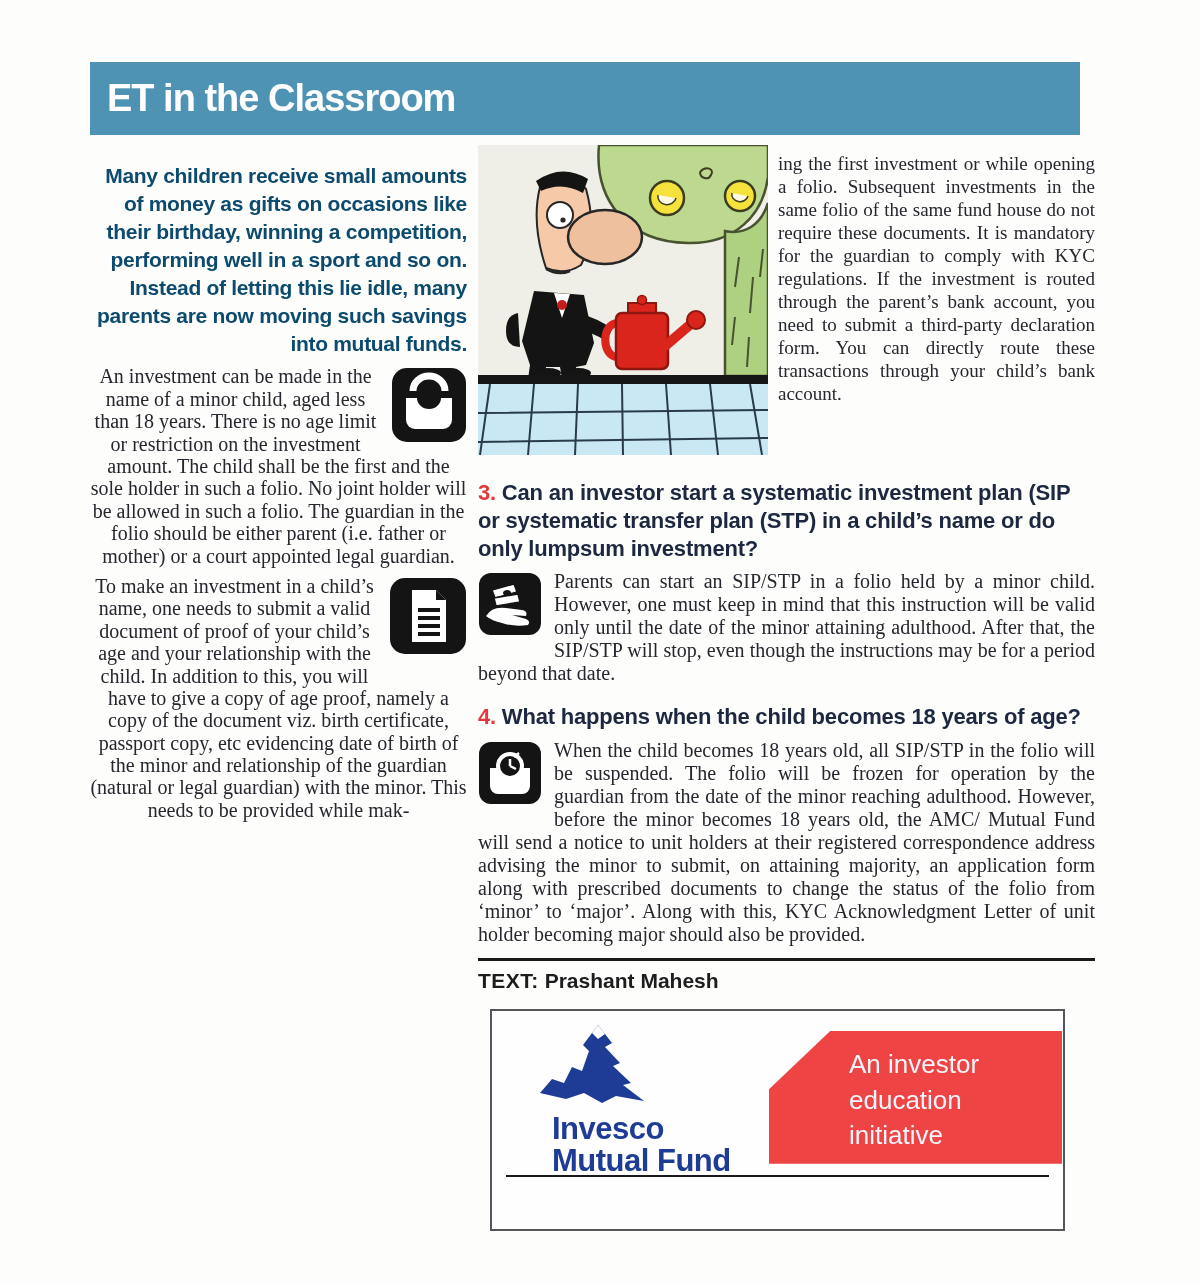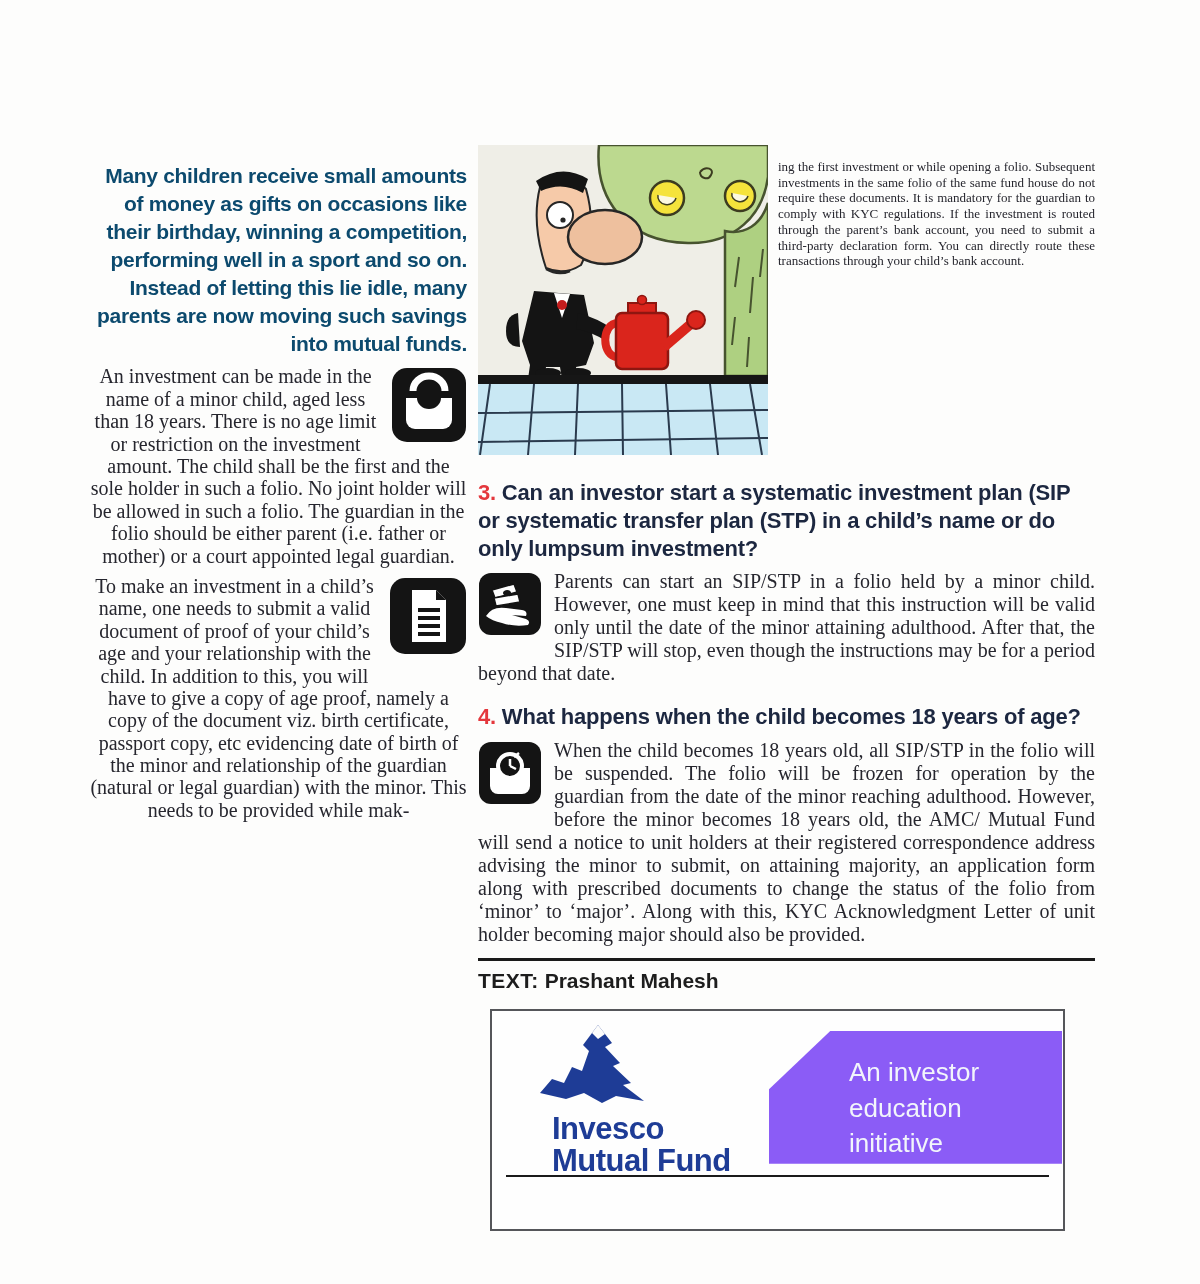--- a/index.html
+++ b/index.html
@@ -84,6 +84,9 @@
 
 <div class="page">
 
+  <div class="masthead">
+    <span>ET in the Classroom</span>
+  </div>
 
   <div class="left-col">
 

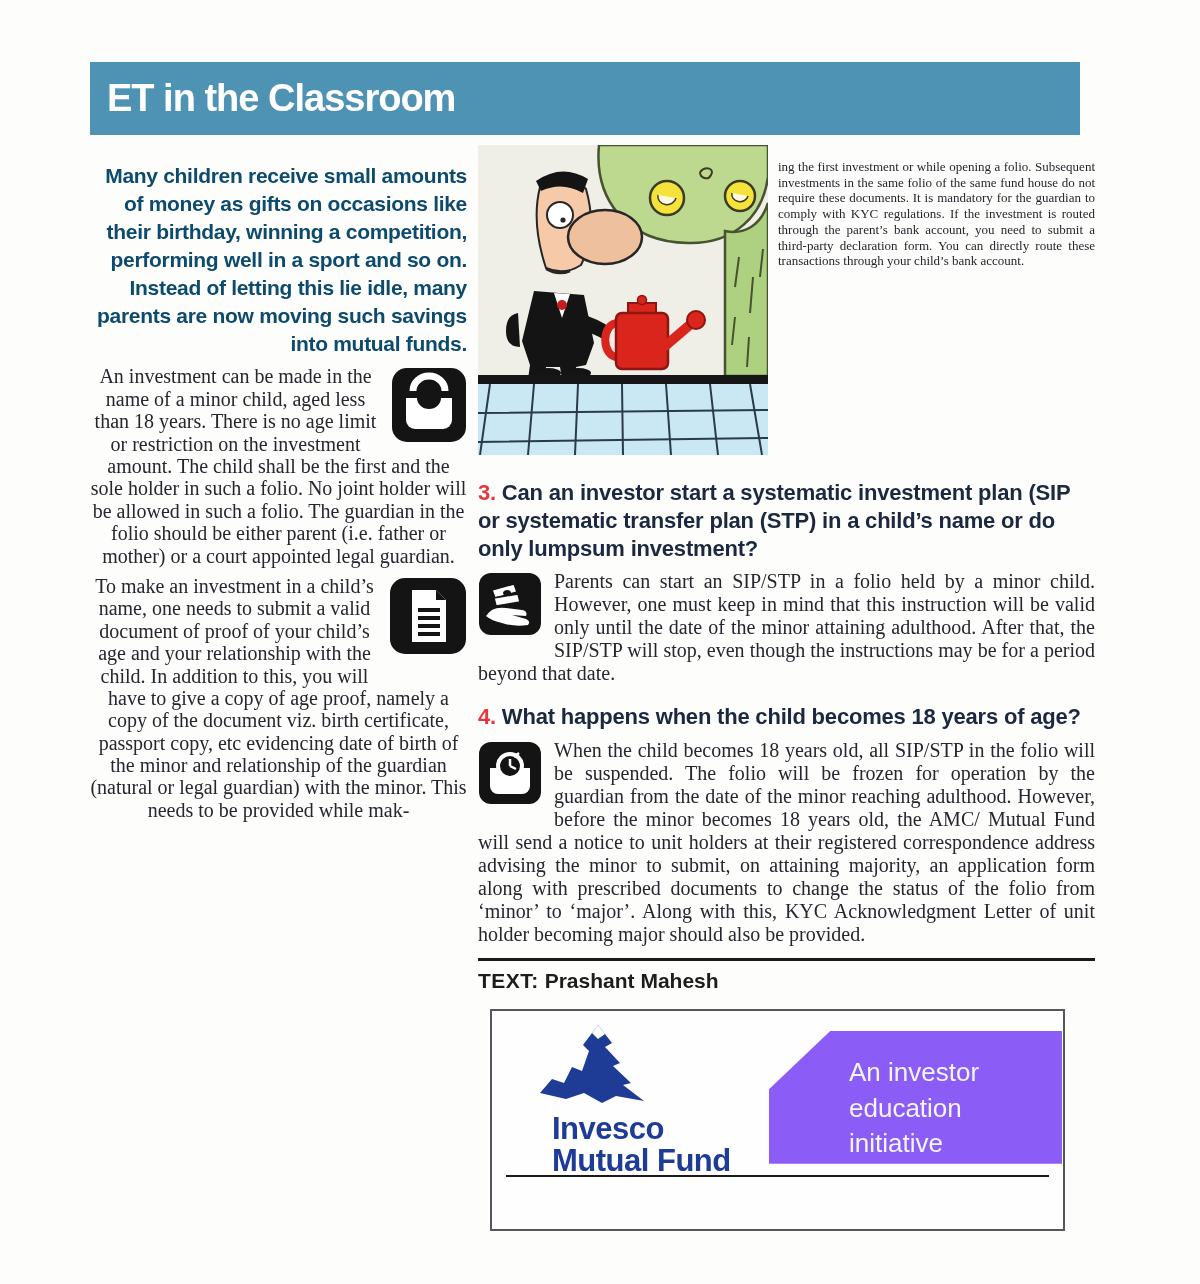--- a/index.html
+++ b/index.html
@@ -41,8 +41,8 @@
   .top-row { position:relative; height:310px; }
   .cartoon-wrap { position:absolute; left:0; top:0; width:290px; height:310px; }
   .cont-text {
-    position:absolute; left:300px; top:14px; width:317px; text-align:justify;
-    font-family:"Liberation Serif", serif; font-size:13px; line-height:1.21;
+    position:absolute; left:300px; top:8px; width:317px; text-align:justify;
+    font-family:"Liberation Serif", serif; font-size:19px; line-height:1.21;
     color:#26262e;
   }
   .q-heading-l {

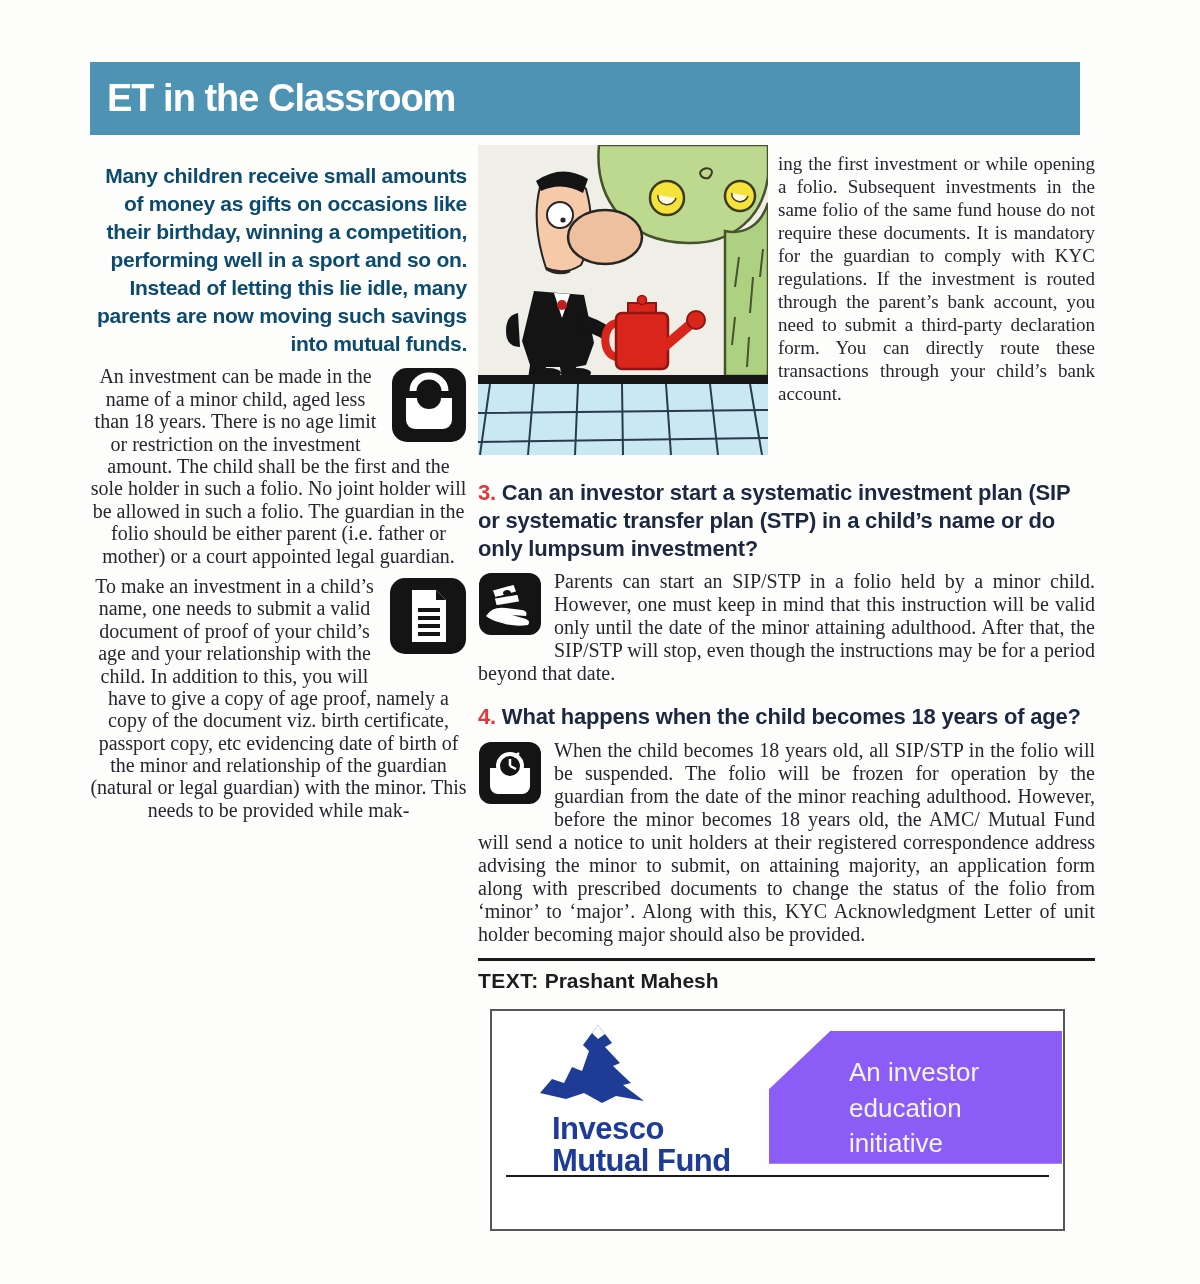--- a/index.html
+++ b/index.html
@@ -68,8 +68,8 @@
   }
   .badge {
     position:absolute; left:277px; top:20px; width:293px; height:133px;
-    background:#8b5cf6; color:#f2f5fb; font-size:26px; line-height:1.38;
-    padding:24px 0 0 80px;
+    background:#ef4444; color:#f2f5fb; font-size:26px; line-height:1.38;
+    padding:16px 0 0 80px;
     clip-path:polygon(21% 0, 100% 0, 100% 100%, 0 100%, 0 44%);
   }
   .ad-sep { position:absolute; left:14px; right:14px; top:164px; border-top:2px solid #1a1a1a; }

